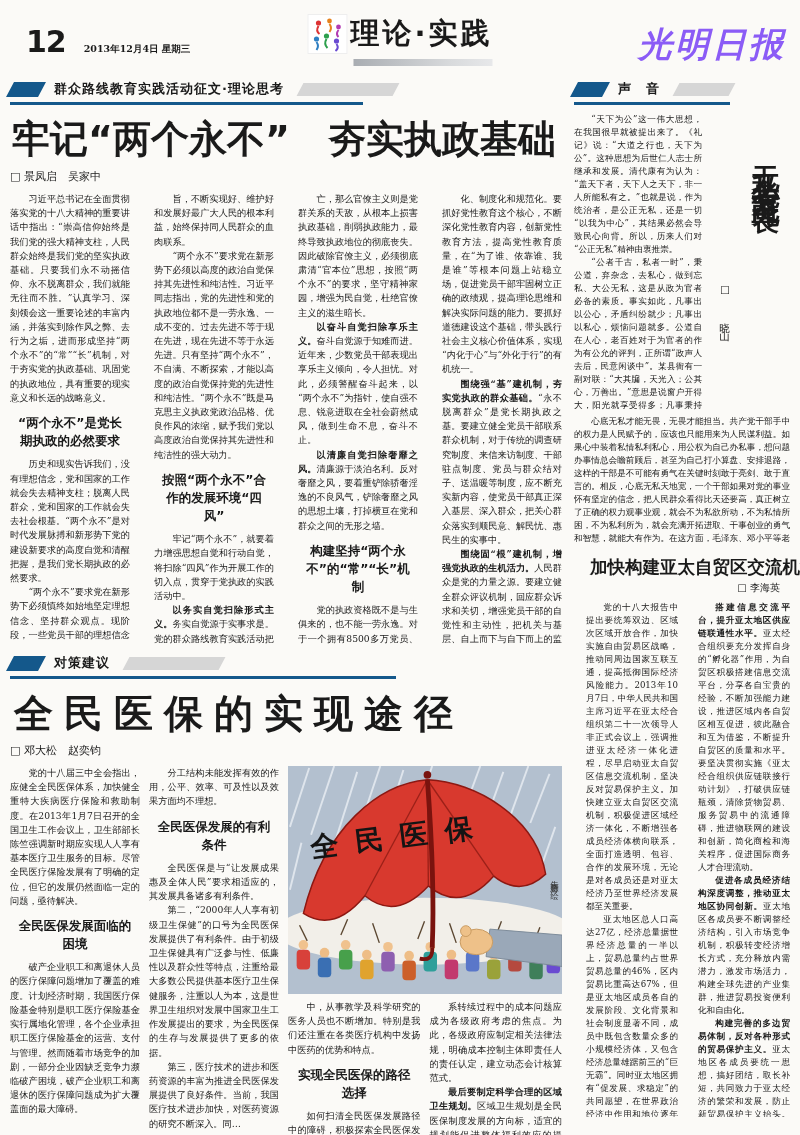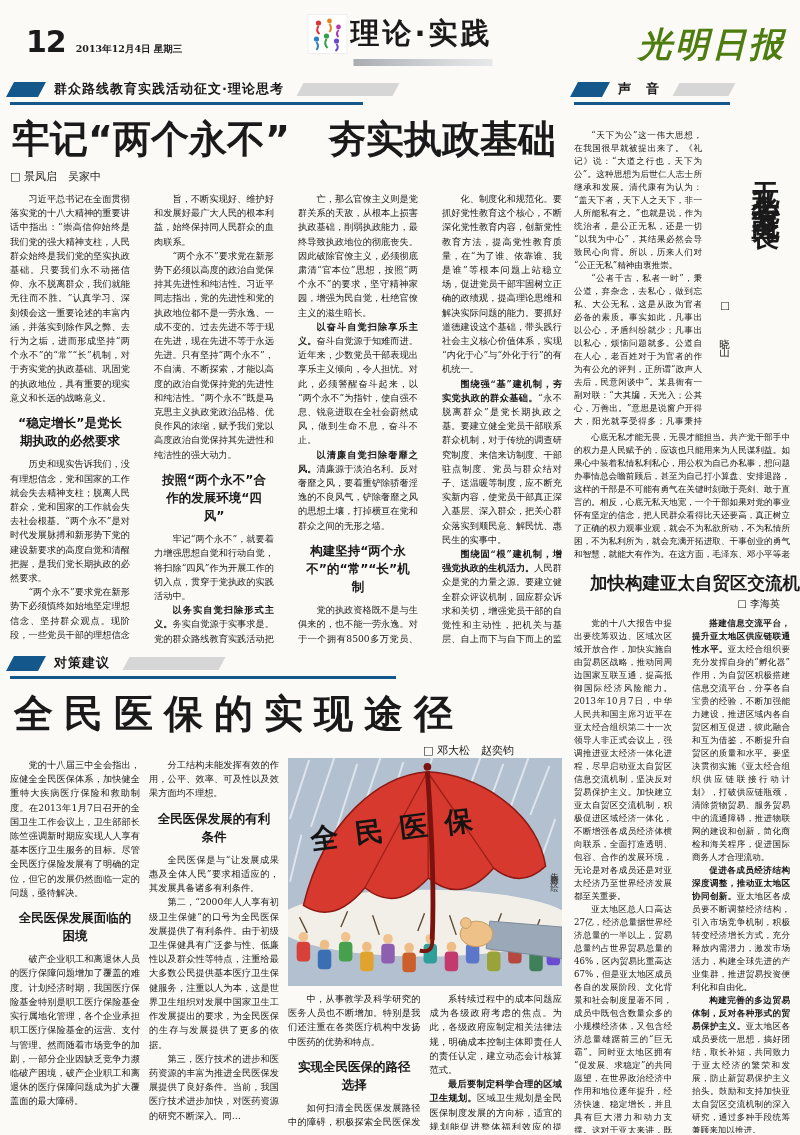--- a/index.html
+++ b/index.html
@@ -10,7 +10,7 @@
   .hdr{position:relative;height:70px;}
   .hdr-left{position:absolute;left:16px;top:18px;display:flex;align-items:baseline;}
   .pagenum{font-family:"DejaVu Sans","Liberation Sans",sans-serif;font-size:30px;font-weight:700;letter-spacing:-1px;}
-  .pagedate{font-size:9.5px;margin-left:10px;font-weight:700;}
+  .pagedate{font-size:9.5px;margin-left:18px;font-weight:700;}
   .hdr-center{position:absolute;left:50%;transform:translateX(-50%);top:8px;text-align:center;}
   .hdr-center-row{display:flex;align-items:center;gap:3px;}
   .sec-logo{width:38px;height:38px;background:#fff;border:1px solid #eee;}

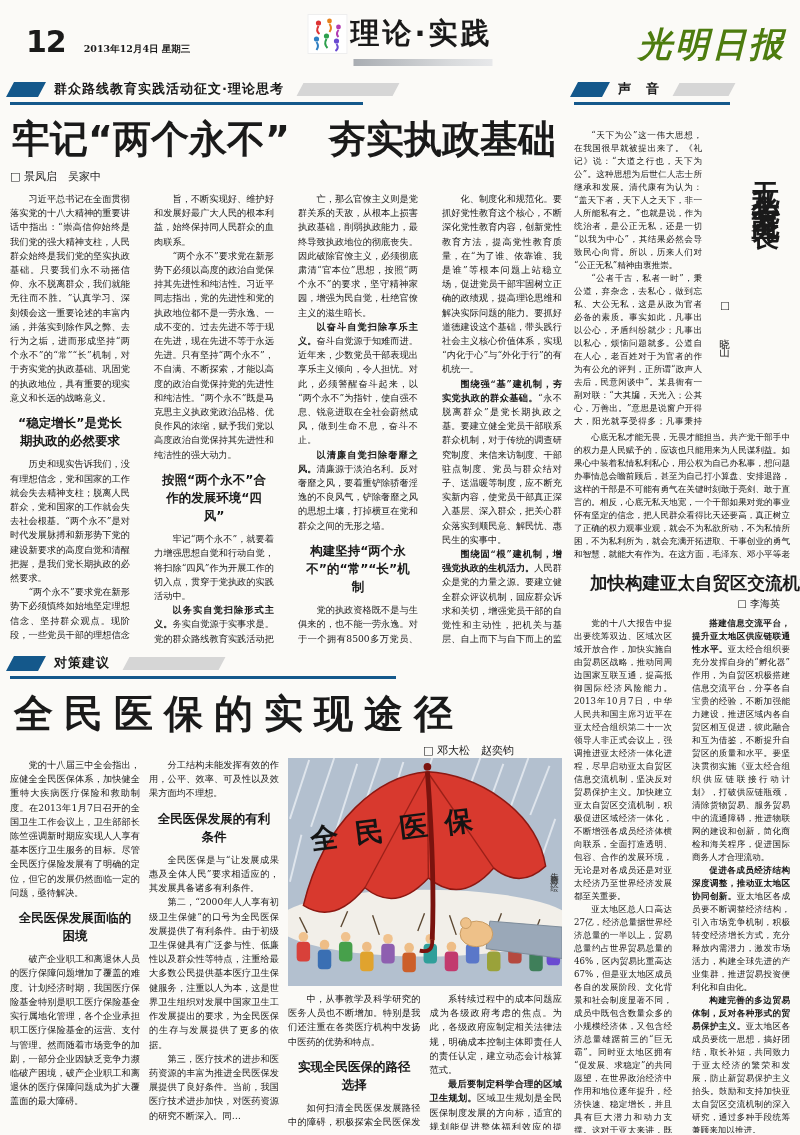--- a/index.html
+++ b/index.html
@@ -17,7 +17,7 @@
   .sec-title{font-family:"DejaVu Sans","Liberation Sans",sans-serif;font-size:29px;font-weight:900;letter-spacing:3px;white-space:nowrap;}
   .sec-bar{height:7px;background:linear-gradient(90deg,#a9adb2,#d8dadc 70%,#e7e8ea);margin-top:5px;margin-left:46px;}
   .masthead{position:absolute;right:4px;top:16px;font-size:34px;font-weight:700;font-style:italic;
-            color:#4d7c0f;font-family:"DejaVu Serif","Liberation Serif",serif;letter-spacing:3px;white-space:nowrap;}
+            color:#8b5cf6;font-family:"DejaVu Serif","Liberation Serif",serif;letter-spacing:3px;white-space:nowrap;}
   
   .kicker{display:flex;align-items:center;border-bottom:3px solid #14588b;padding-bottom:4px;margin-top:4px;}
   .kicker .flag{width:32px;height:15px;background:#14588b;transform:skewX(-28deg);margin-right:12px;flex:none;}

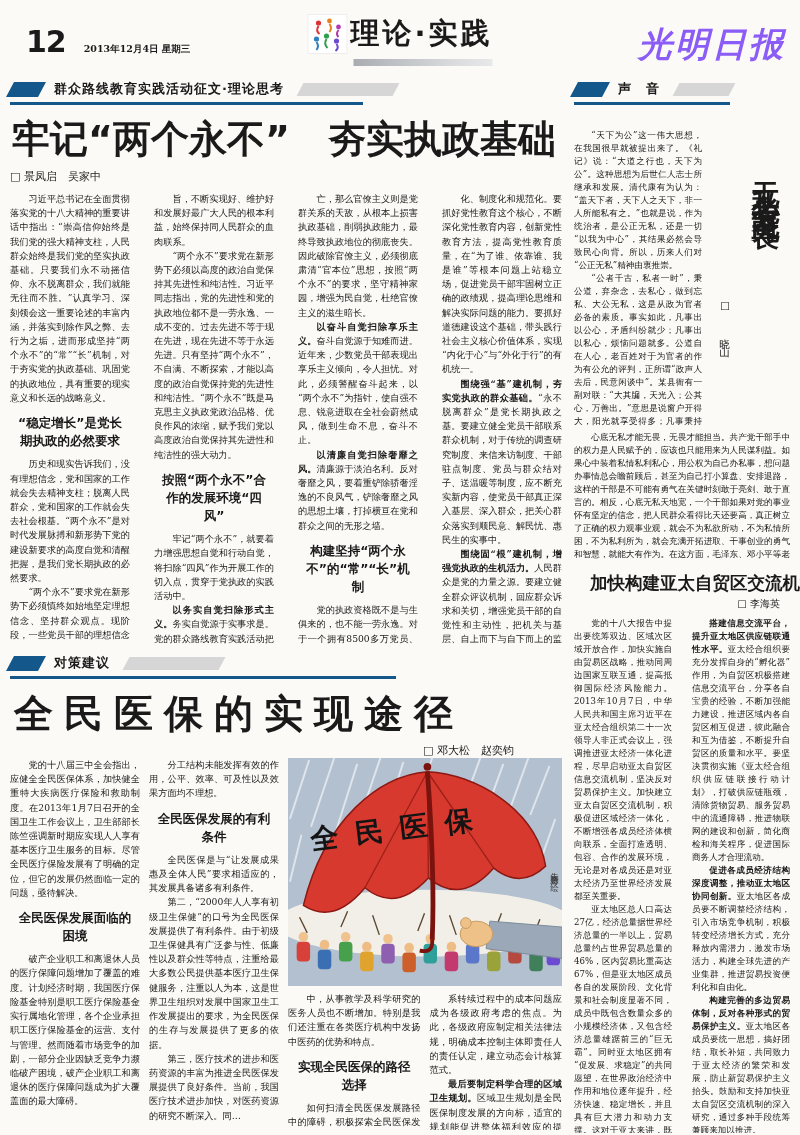--- a/index.html
+++ b/index.html
@@ -40,7 +40,7 @@
   .main-body{display:flex;gap:24px;height:452px;overflow:hidden;}
   .main-body .col{flex:1;min-width:0;}
   
-  .voice-top{display:flex;gap:4px;height:298px;overflow:hidden;margin-top:24px;}
+  .voice-top{display:flex;gap:4px;height:298px;overflow:hidden;margin-top:8px;}
   .voice-left{flex:1;min-width:0;}
   .voice-left .para,.voice-bottom .para{font-size:8.6px;line-height:13px;}
   .voice-right{width:84px;flex:none;position:relative;}

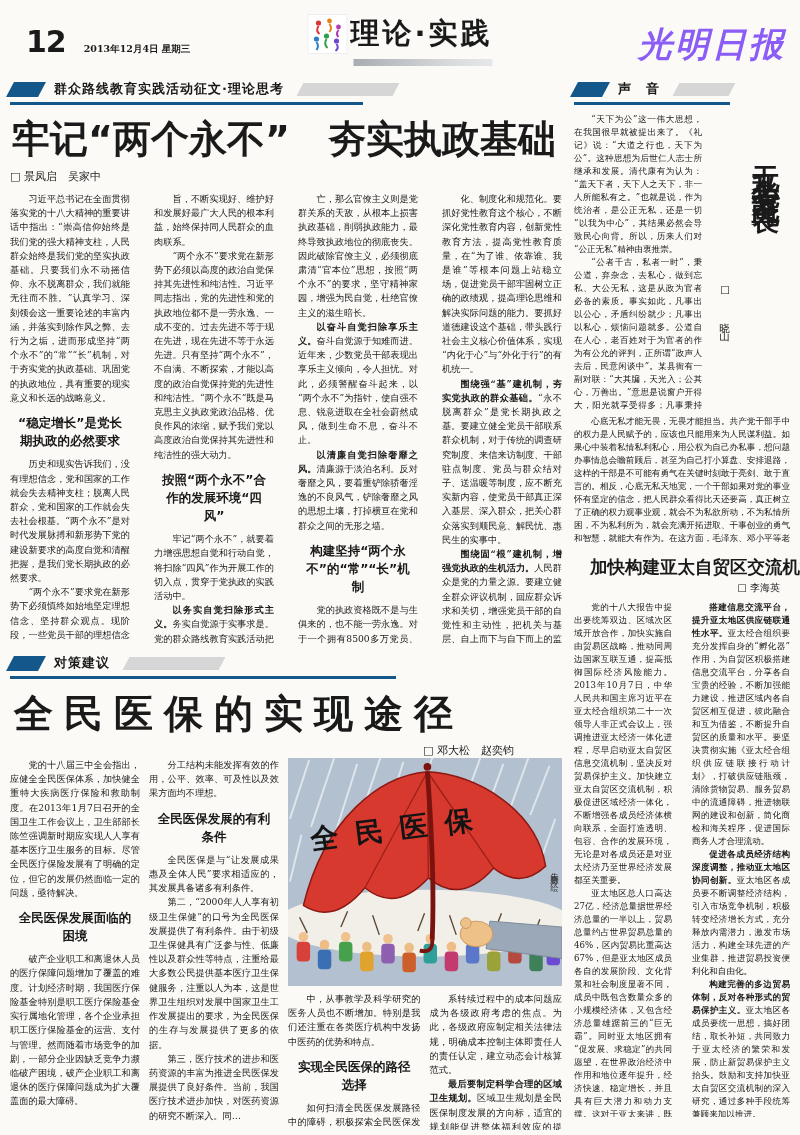--- a/index.html
+++ b/index.html
@@ -121,7 +121,7 @@
         <div class="main-body">
           <div class="col">
               <p class="para">习近平总书记在全面贯彻落实党的十八大精神的重要讲话中指出：“崇高信仰始终是我们党的强大精神支柱，人民群众始终是我们党的坚实执政基础。只要我们永不动摇信仰、永不脱离群众，我们就能无往而不胜。”认真学习、深刻领会这一重要论述的丰富内涵，并落实到除作风之弊、去行为之垢，进而形成坚持“两个永不”的“常”“长”机制，对于夯实党的执政基础、巩固党的执政地位，具有重要的现实意义和长远的战略意义。</p>
-              <h4 class="sub">“稳定增长”是党长期执政的必然要求</h4>
+              <h4 class="sub">“两个永不”是党长期执政的必然要求</h4>
               <p class="para">历史和现实告诉我们，没有理想信念，党和国家的工作就会失去精神支柱；脱离人民群众，党和国家的工作就会失去社会根基。“两个永不”是对时代发展脉搏和新形势下党的建设新要求的高度自觉和清醒把握，是我们党长期执政的必然要求。</p>
               <p class="para">“两个永不”要求党在新形势下必须慎终如始地坚定理想信念、坚持群众观点。现阶段，一些党员干部的理想信念发生动摇。为此，习近平同志提出“两个永不”时，前面冠以“两个始终”，强调坚定理想信念、坚持群众观点的连续性和长远性。古人云：“慎终如始，则无败事。”永远牢记“两个永不”，坚持做到“两个永不”，我们党才能始终立于不败之地。</p>
             </div>

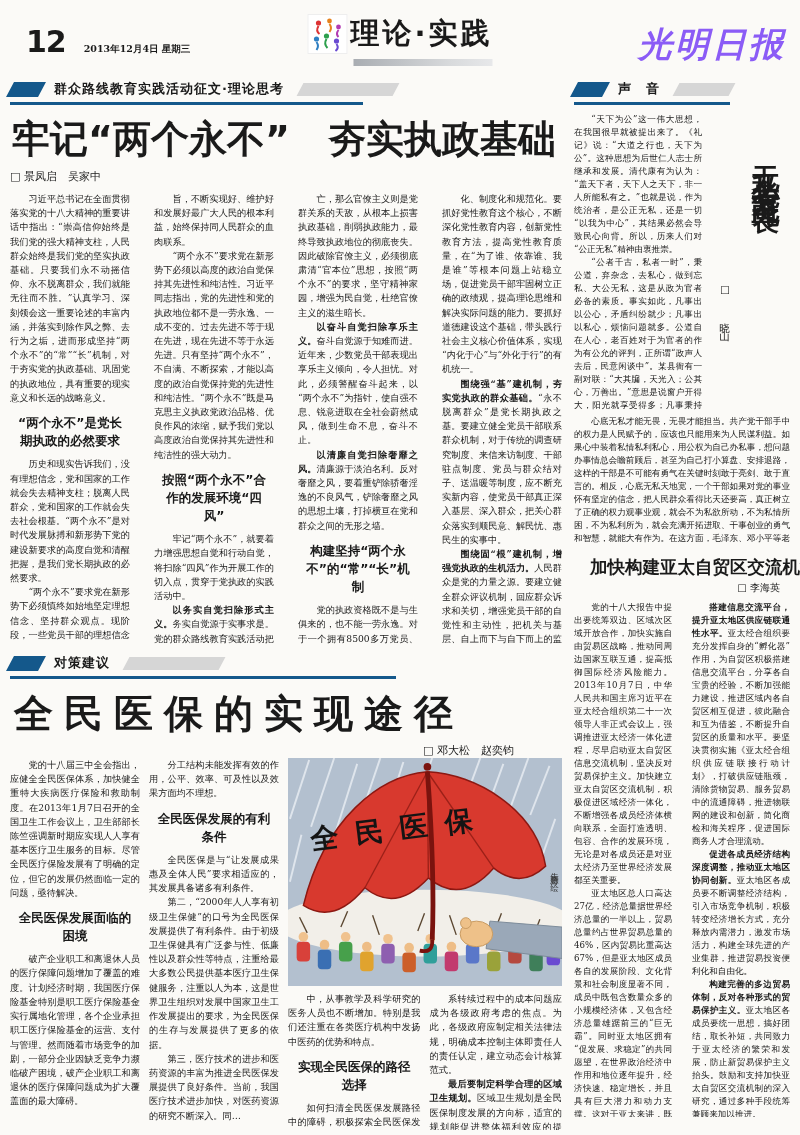--- a/index.html
+++ b/index.html
@@ -52,7 +52,7 @@
   .apec-headline{font-family:"DejaVu Serif","Liberation Serif",serif;font-size:17.5px;font-weight:900;
                  text-align:center;margin:12px 0 2px 16px;white-space:nowrap;}
   .apec-byline{text-align:right;font-size:10px;margin:2px 10px 6px 0;}
-  .apec-body{display:flex;gap:20px;height:516px;overflow:hidden;}
+  .apec-body{display:flex;gap:20px;height:516px;overflow:hidden;margin-left:12px;}
   .apec-body .col{flex:1;min-width:0;}
   .apec-body .para{font-size:8.6px;line-height:13px;}
   

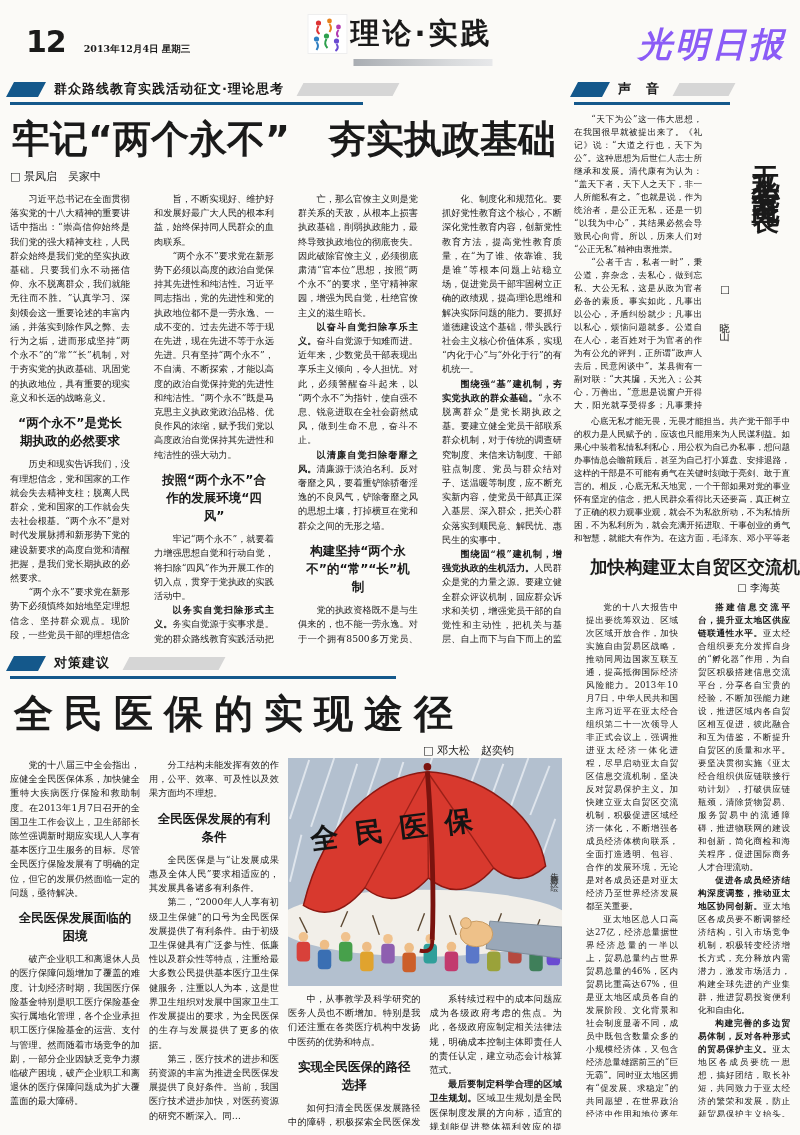--- a/index.html
+++ b/index.html
@@ -58,7 +58,7 @@
   
   .med-headline{font-family:"DejaVu Sans","Liberation Sans",sans-serif;font-size:39px;font-weight:900;
                 letter-spacing:11px;margin:8px 0 0 4px;white-space:nowrap;}
-  .med-byline{text-align:right;font-size:11px;margin:2px 48px 0 0;}
+  .med-byline{text-align:left;font-size:11px;margin:2px 48px 8px 0;}
   .med-body{display:flex;gap:9px;height:372px;overflow:hidden;}
   .med-col{flex:0 0 130px;min-width:0;}
   .med-right{flex:1;min-width:0;display:flex;flex-direction:column;}

